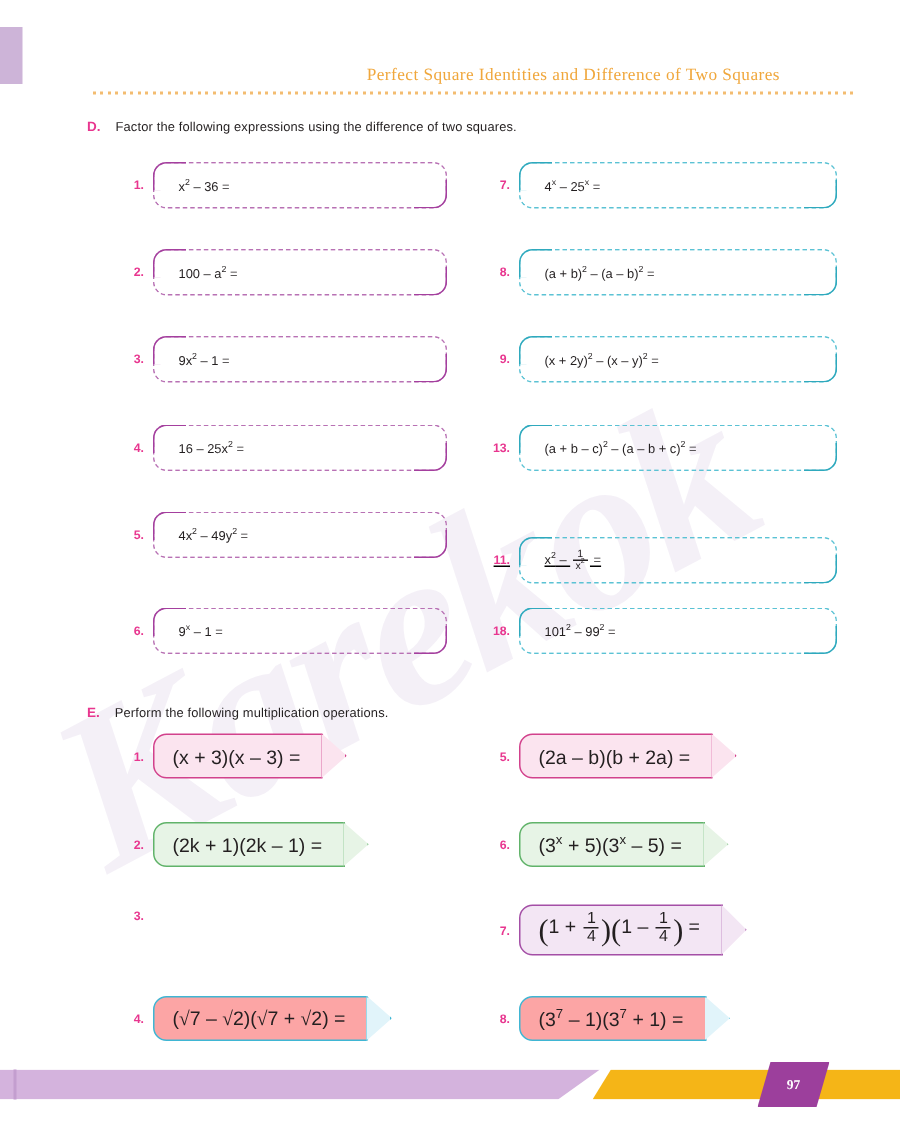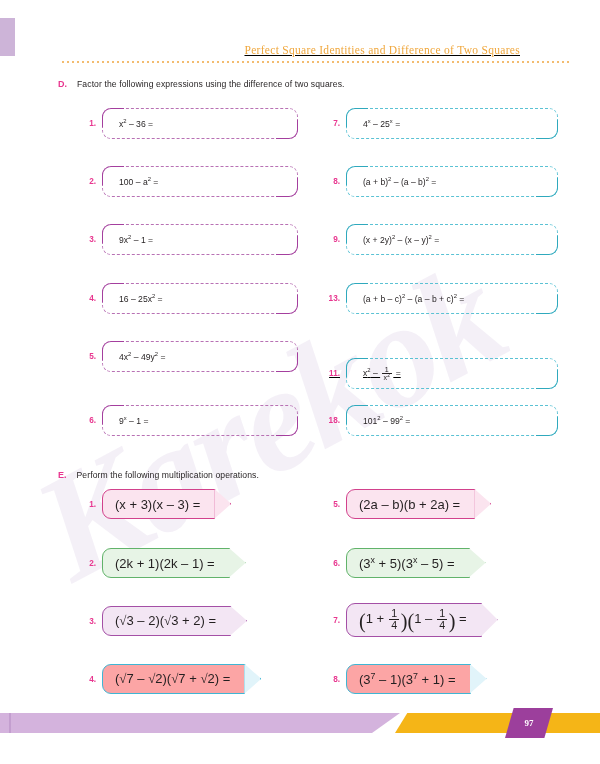--- a/index.html
+++ b/index.html
@@ -47,7 +47,6 @@
     width: 548px;
     text-align: right;
     padding-right: 28px;
-    text-decoration: underline;
   }
   .header-title {
     font-family: "Liberation Serif", serif;

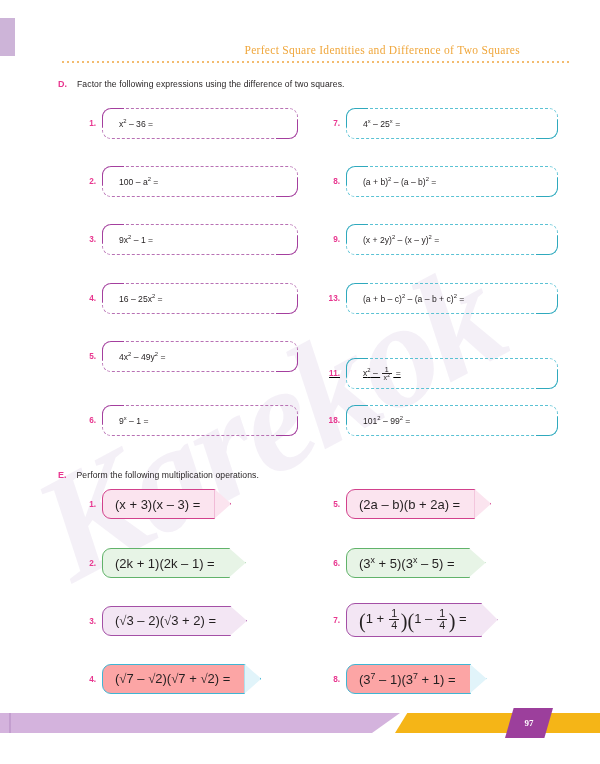--- a/index.html
+++ b/index.html
@@ -394,10 +394,6 @@
 
   <div class="e-row" style="left:76px; top:606px;">
     <span class="e-num">3.</span>
-    <div class="e-box violet">
-      <span class="e-expr">(<span class="rad">√</span>3 – 2)(<span class="rad">√</span>3 + 2) =</span>
-      <span class="tail"></span>
-    </div>
   </div>
 
   <div class="e-row" style="left:76px; top:664px;">

